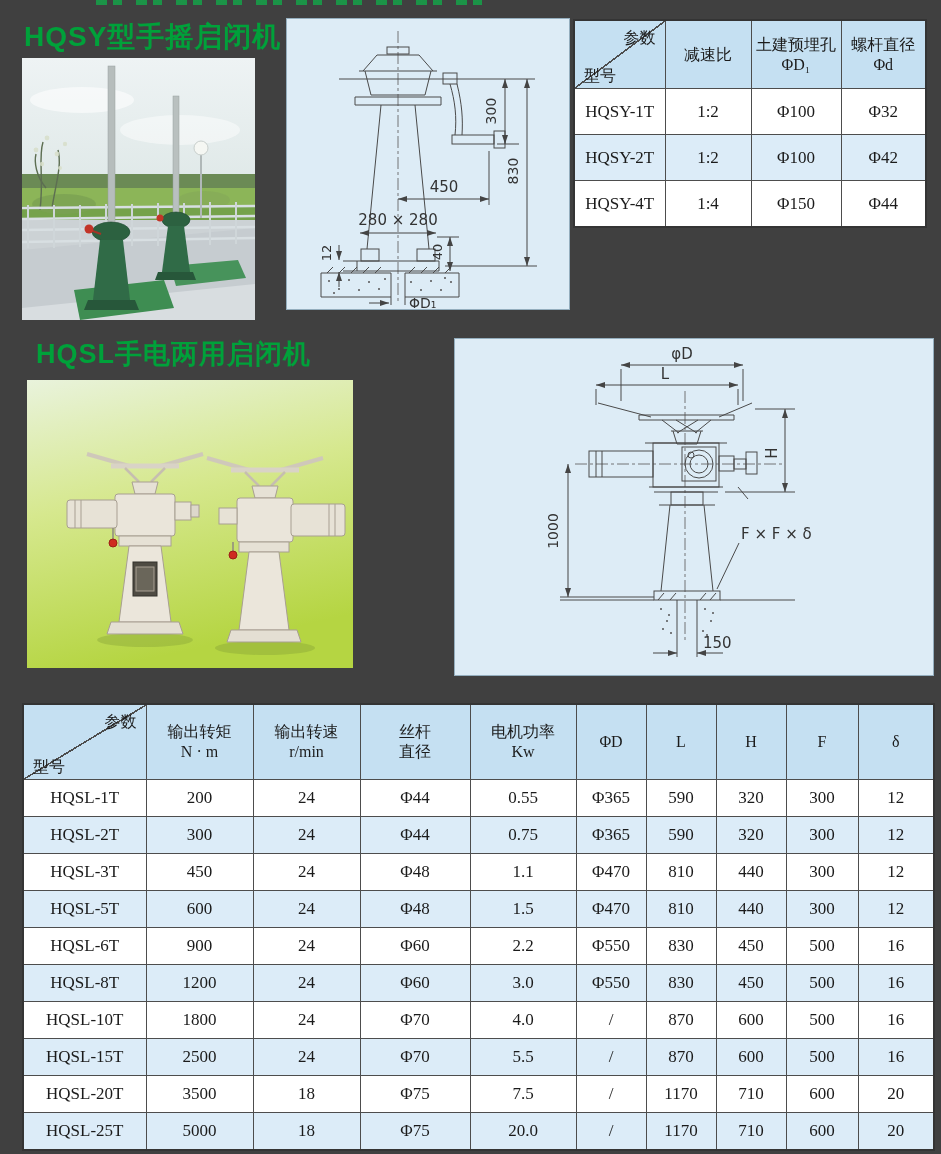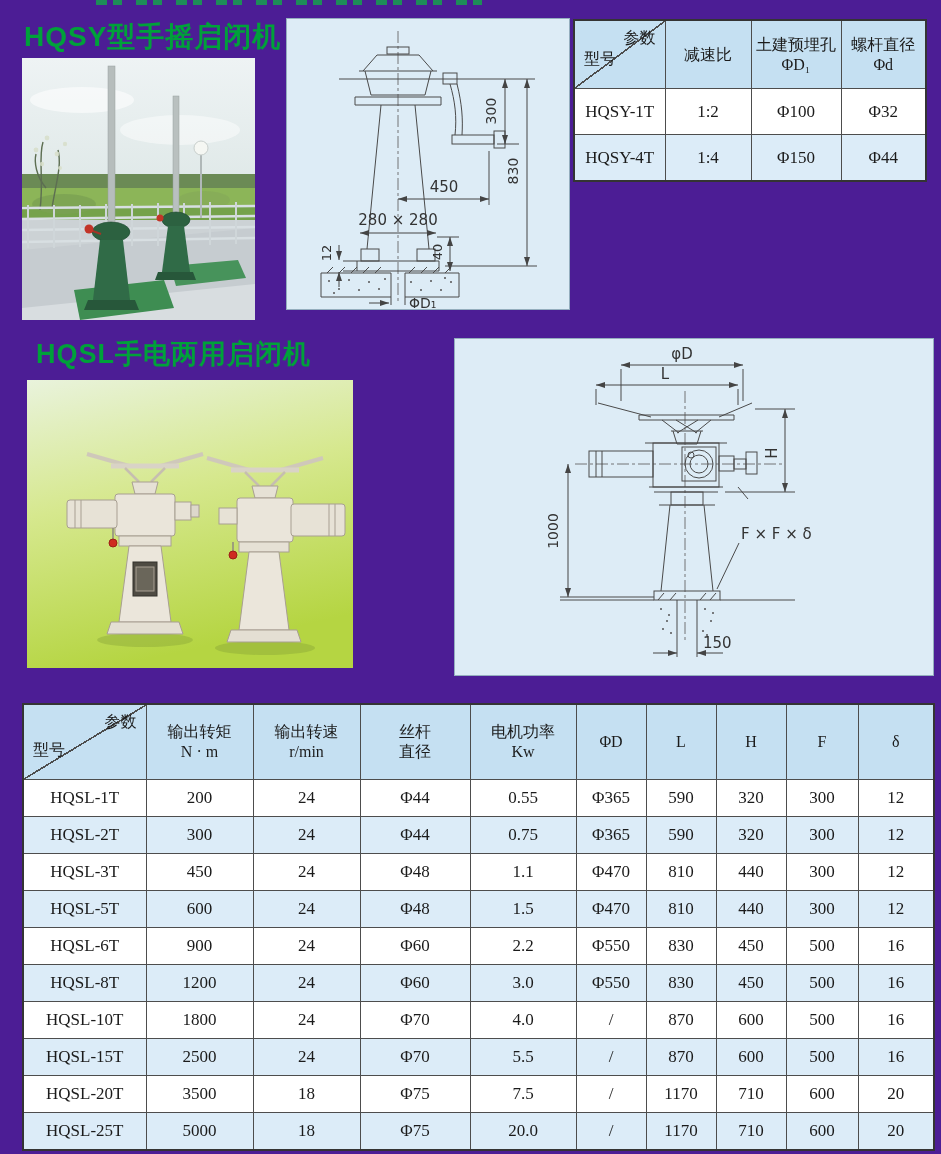--- a/index.html
+++ b/index.html
@@ -11,7 +11,7 @@
     --line:#4d4d4d;
   }
   html,body{margin:0;padding:0;background:#fff;}
-  #page{position:relative;width:941px;height:1154px;background:#4c1d95;overflow:hidden;
+  #page{position:relative;width:941px;height:1154px;background:#404040;overflow:hidden;
         font-family:"Liberation Sans", sans-serif;}
 
   

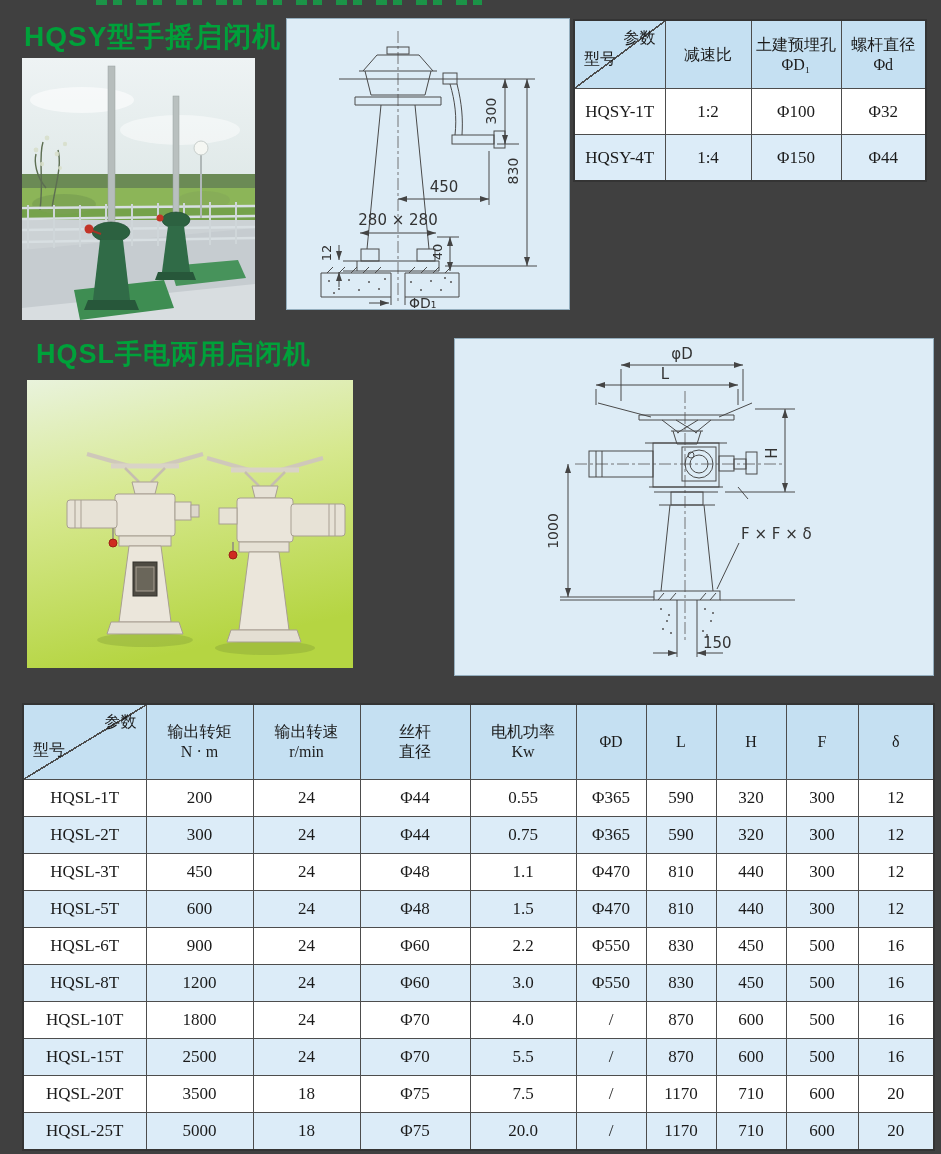--- a/index.html
+++ b/index.html
@@ -51,7 +51,7 @@
     background-image:linear-gradient(to bottom right,transparent calc(50% - 0.8px),#4d4d4d calc(50% - 0.8px),#4d4d4d calc(50% + 0.8px),transparent calc(50% + 0.8px));
     background-color:var(--hdr-blue);margin-left:36px;}
   th.corner .c-top{position:absolute;top:7px;right:9px;}
-  th.corner .c-bot{position:absolute;bottom:19px;left:9px;}
+  th.corner .c-bot{position:absolute;bottom:2px;left:9px;}
 
   svg text{font-family:"DejaVu Sans",sans-serif;fill:#333;}
   .dim{stroke:#444;stroke-width:1;fill:none;}

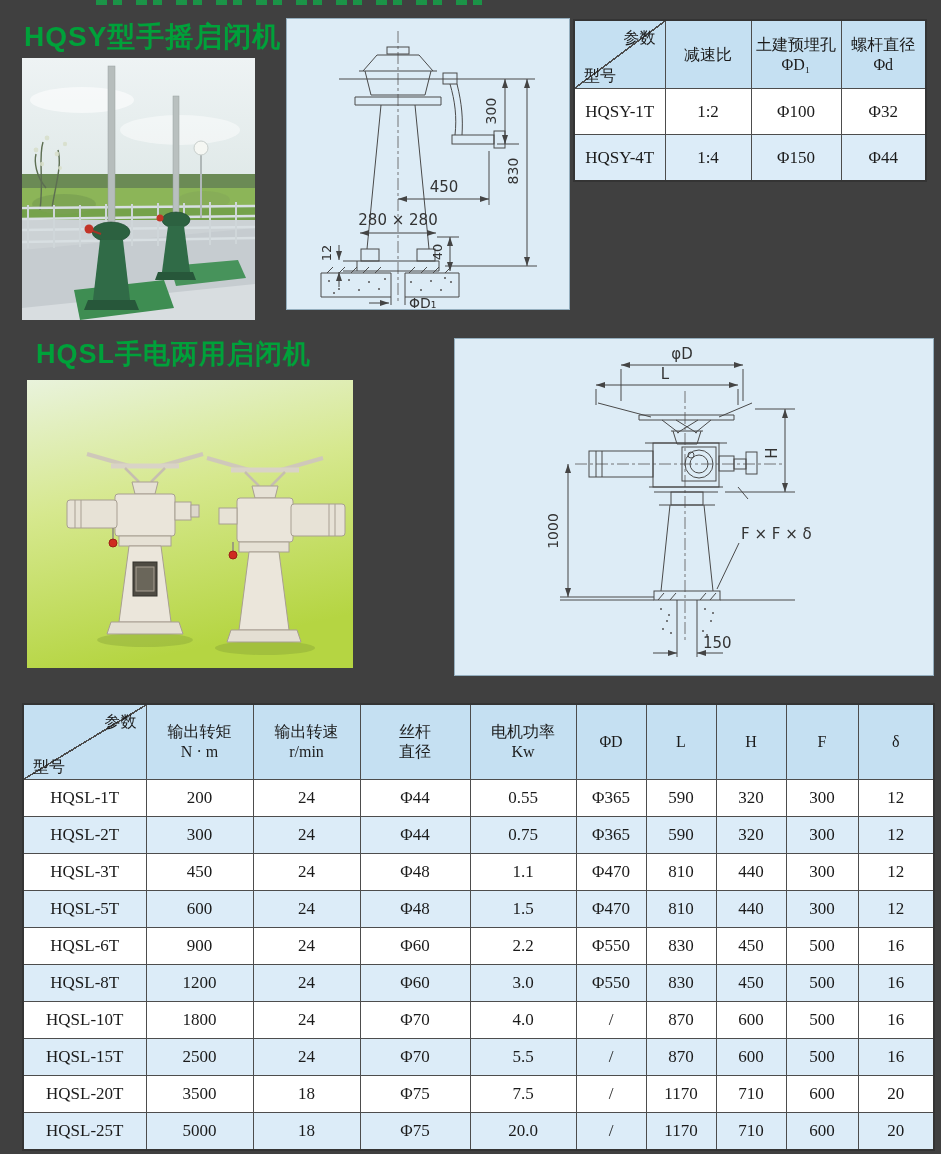--- a/index.html
+++ b/index.html
@@ -267,6 +267,12 @@
           <td>1:2</td>
           <td>Φ100</td>
           <td>Φ32</td>
+        </tr>
+        <tr>
+          <td>HQSY-2T</td>
+          <td>1:2</td>
+          <td>Φ100</td>
+          <td>Φ42</td>
         </tr>
         <tr>
           <td>HQSY-4T</td>

